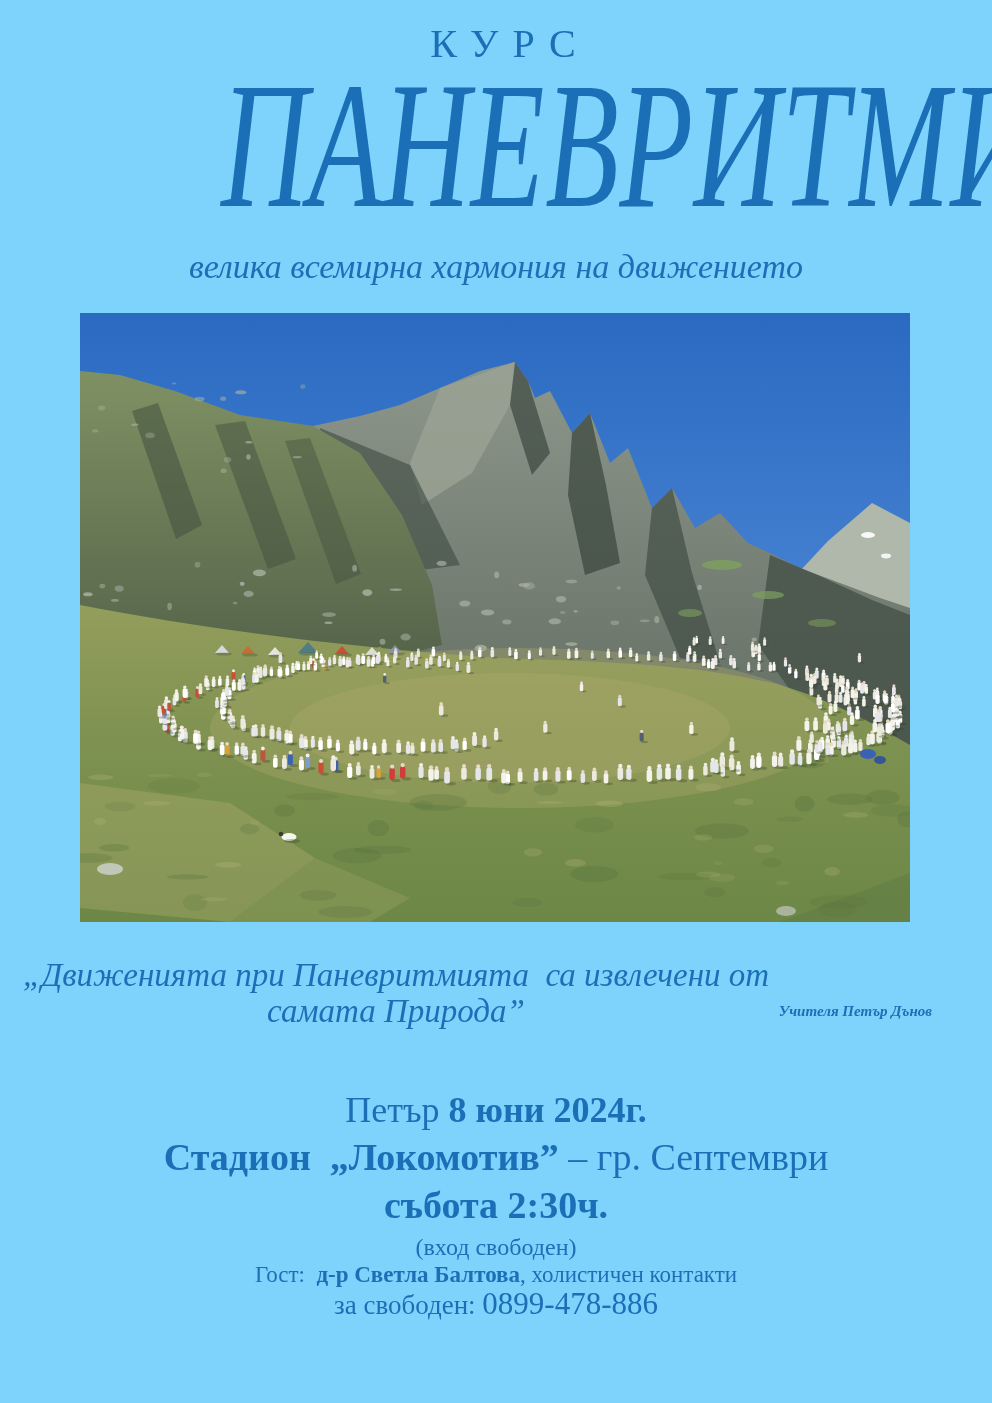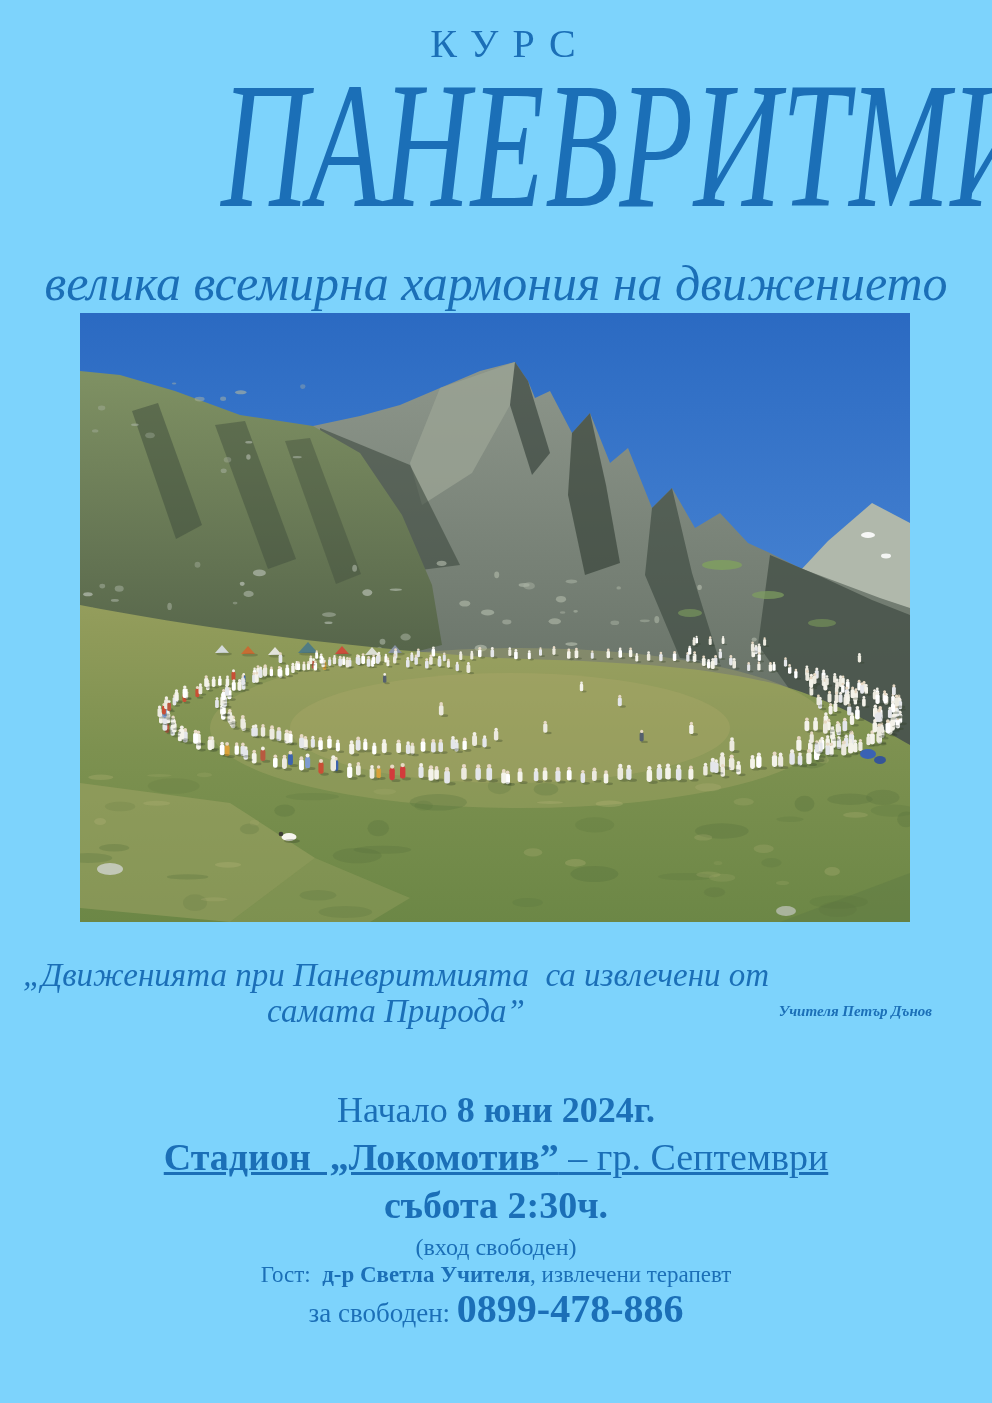--- a/index.html
+++ b/index.html
@@ -15,8 +15,8 @@
   .title{display:inline-block;font-style:italic;font-size:180px;line-height:1;
          color:var(--accent);transform:scaleX(.67);transform-origin:50% 50%;
          letter-spacing:1px;}
-  .subtitle{position:absolute;top:256px;left:0;width:992px;text-align:center;
-            font-style:italic;font-size:50px;line-height:1.1;color:var(--accent);}
+  .subtitle{position:absolute;top:248px;left:0;width:992px;text-align:center;
+            font-style:italic;font-size:34px;line-height:1.1;color:var(--accent);}
 
   .photo{position:absolute;left:80px;top:313px;width:830px;height:609px;overflow:hidden;}
   .photo svg{display:block;filter:blur(.4px);}

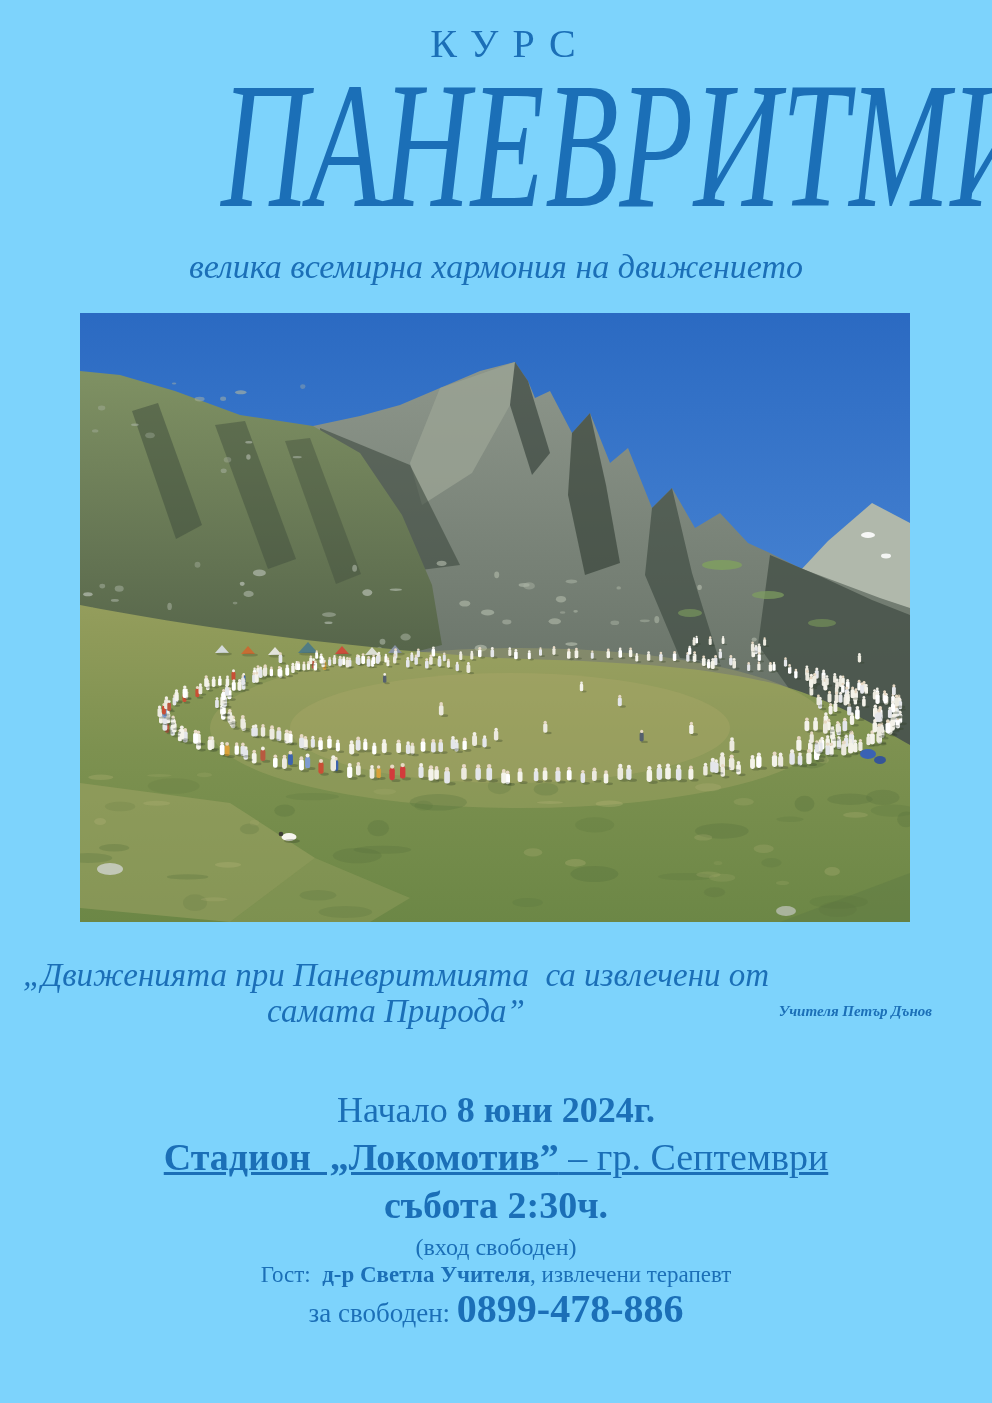--- a/index.html
+++ b/index.html
@@ -1380,7 +1380,7 @@
   <div class="quote">„Движенията при Паневритмията&nbsp; са извлечени от самата Природа”</div>
   <div class="quote-attr">Учителя Петър Дънов</div>
 
-  <div class="line l1"><span>Начало </span><b>8 юни 2024г.</b></div>
+  <div class="line l1"><span>Петър </span><b>8 юни 2024г.</b></div>
 
   <div class="line l2"><b>Стадион&nbsp; „Локомотив”</b><span> – гр. Септември</span></div>
 

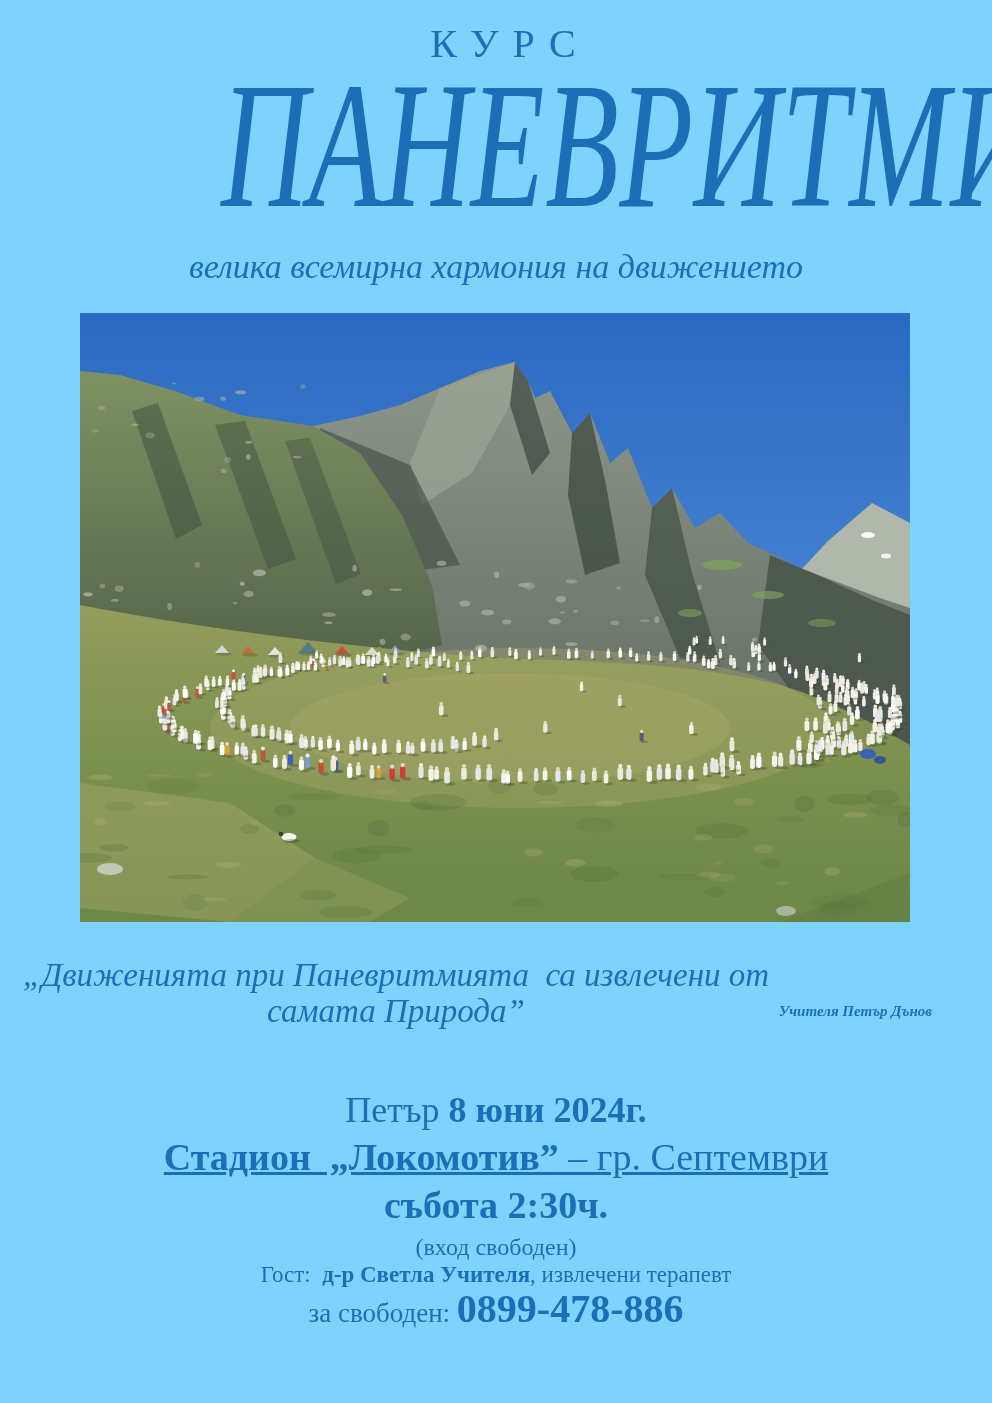--- a/index.html
+++ b/index.html
@@ -28,7 +28,7 @@
 
   .line{position:absolute;left:0;width:992px;text-align:center;color:var(--accent);line-height:1.15;}
   .l1{top:1090px;font-size:36px;}
-  .l2{top:1136px;font-size:38px;text-decoration:underline;}
+  .l2{top:1136px;font-size:38px;}
   .l3{top:1184px;font-size:38px;font-weight:bold;}
   .l4{top:1234px;font-size:24px;}
   .l5{top:1262px;font-size:23px;}

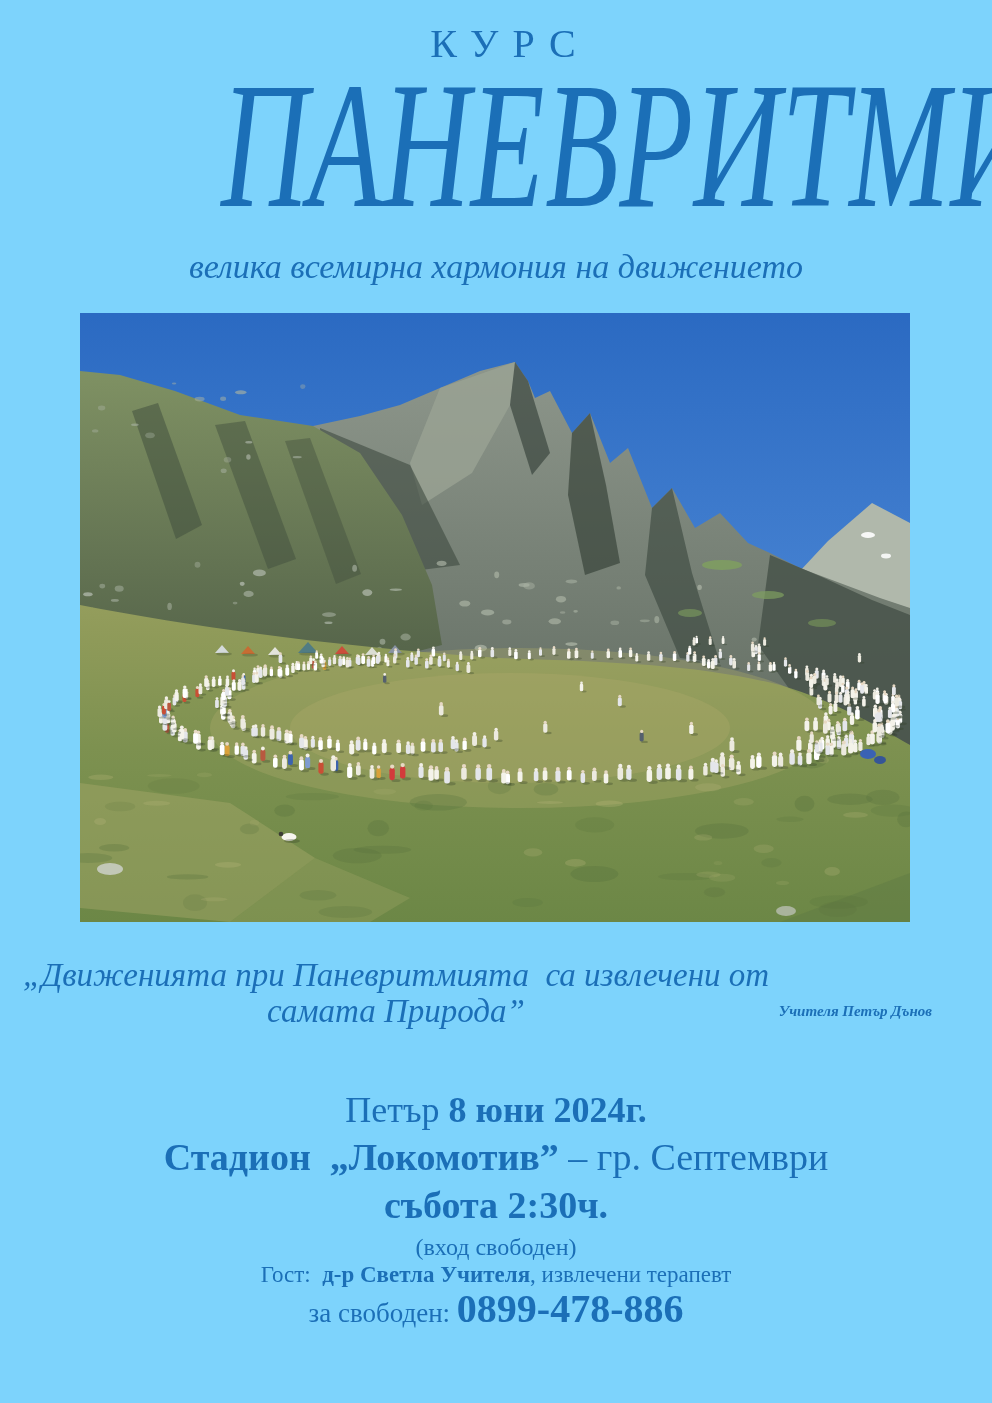--- a/index.html
+++ b/index.html
@@ -1388,7 +1388,7 @@
 
   <div class="line l4">(вход свободен)</div>
 
-  <div class="line l5"><span>Гост:&nbsp; </span><b>д-р Светла Учителя</b><span>, извлечени терапевт</span></div>
+  <div class="line l5"><span>Гост:&nbsp; </span><b>д-р Светла Балтова</b><span>, извлечени терапевт</span></div>
 
   <div class="line l6"><span>за свободен: </span><span class="phone">0899-478-886</span></div>
 

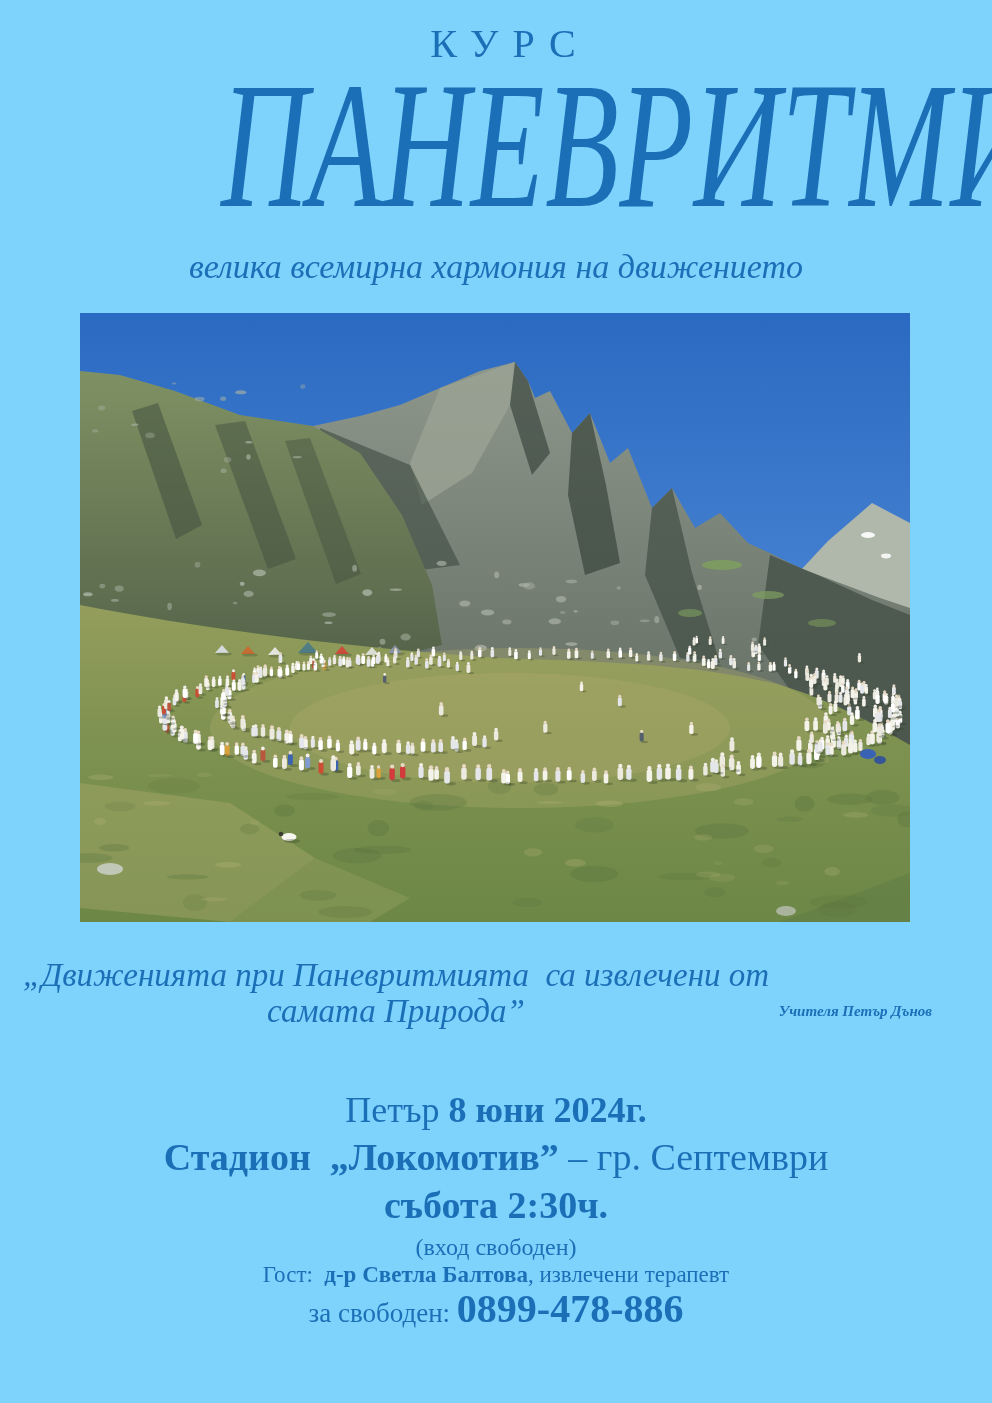--- a/index.html
+++ b/index.html
@@ -1388,7 +1388,7 @@
 
   <div class="line l4">(вход свободен)</div>
 
-  <div class="line l5"><span>Гост:&nbsp; </span><b>д-р Светла Балтова</b><span>, извлечени терапевт</span></div>
+  <div class="line l5"><span>Гост:&nbsp; </span><b>д-р Светла Балтова</b><span>, холистичен контакти</span></div>
 
   <div class="line l6"><span>за свободен: </span><span class="phone">0899-478-886</span></div>
 

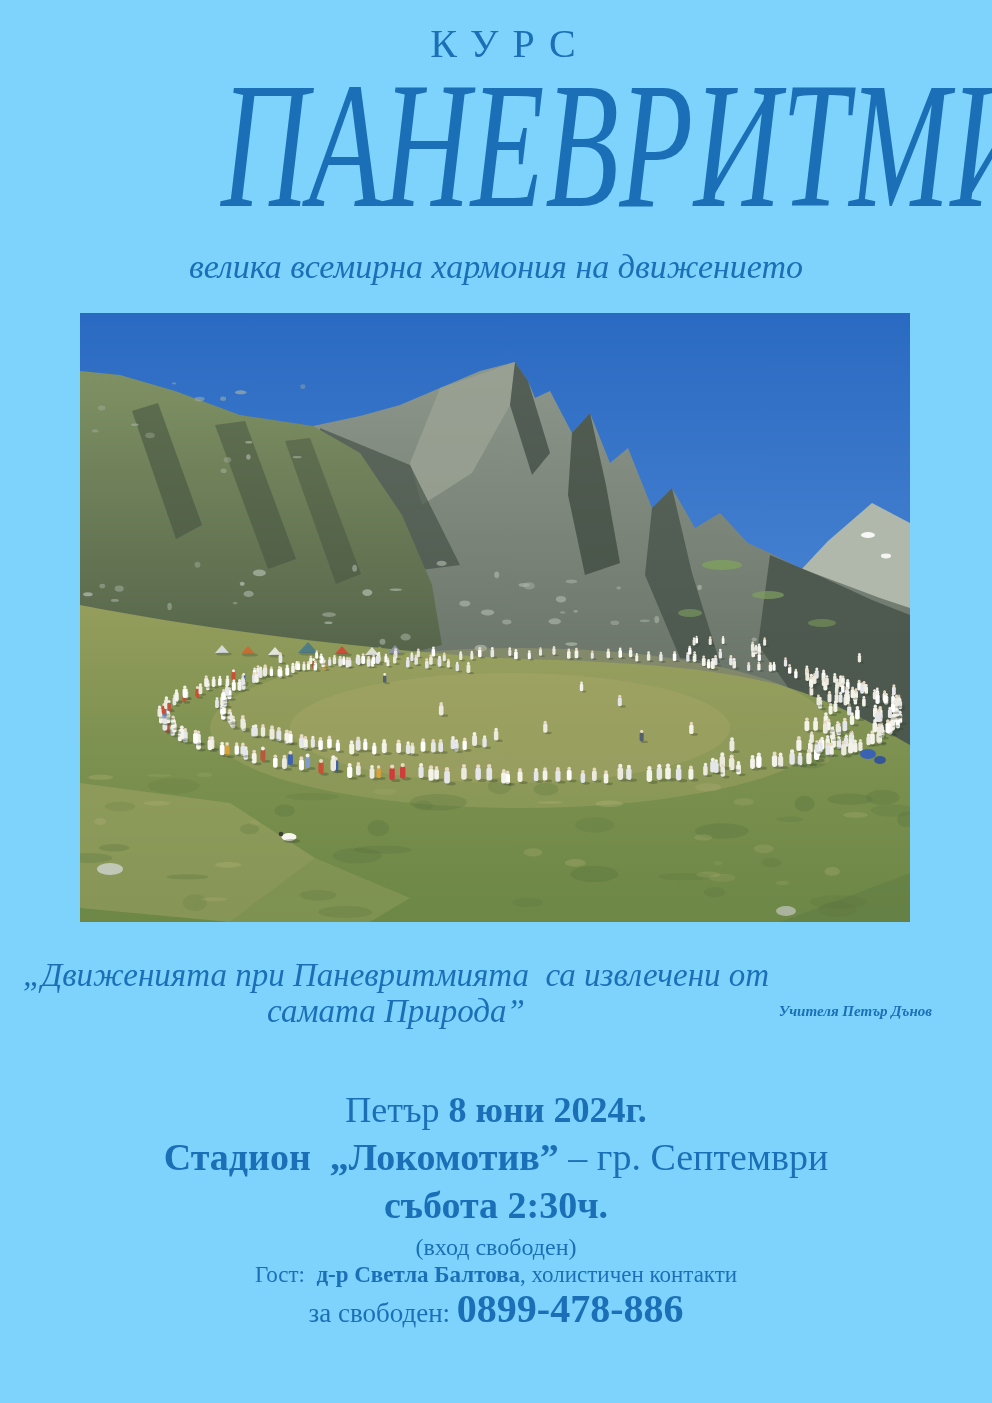--- a/index.html
+++ b/index.html
@@ -33,7 +33,7 @@
   .l4{top:1234px;font-size:24px;}
   .l5{top:1262px;font-size:23px;}
   .l6{top:1286px;font-size:27px;}
-  .l6 .phone{font-weight:bold;font-size:40px;}
+  .l6 .phone{font-weight:normal;font-size:31px;}
   b{font-weight:bold;}
 </style>
 </head>

